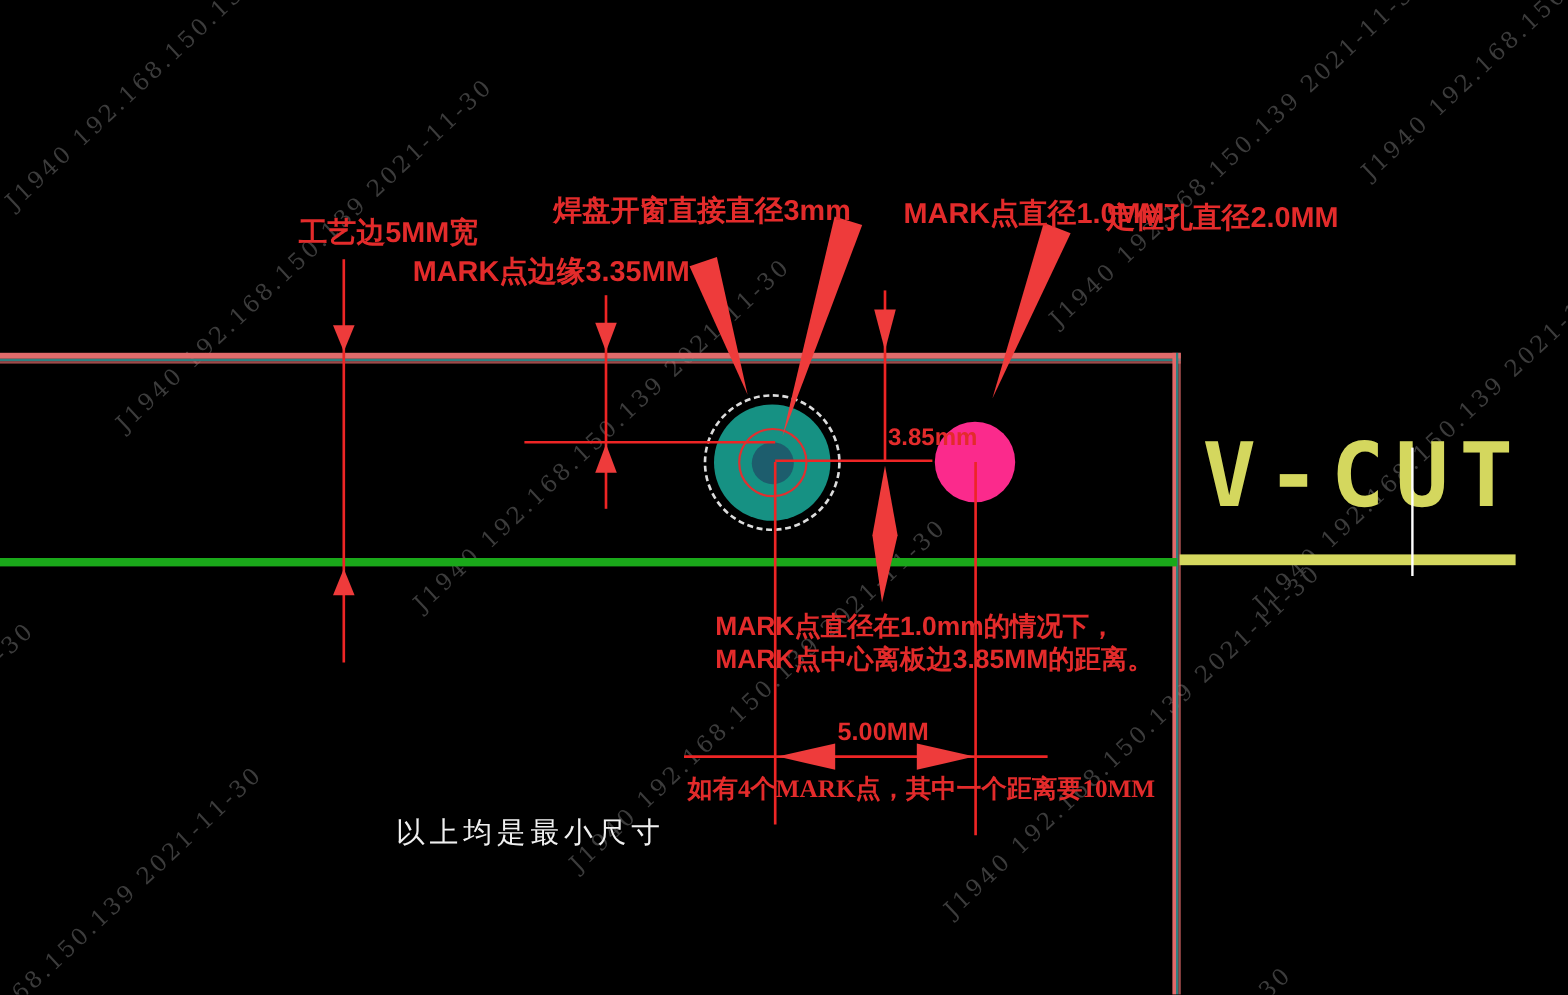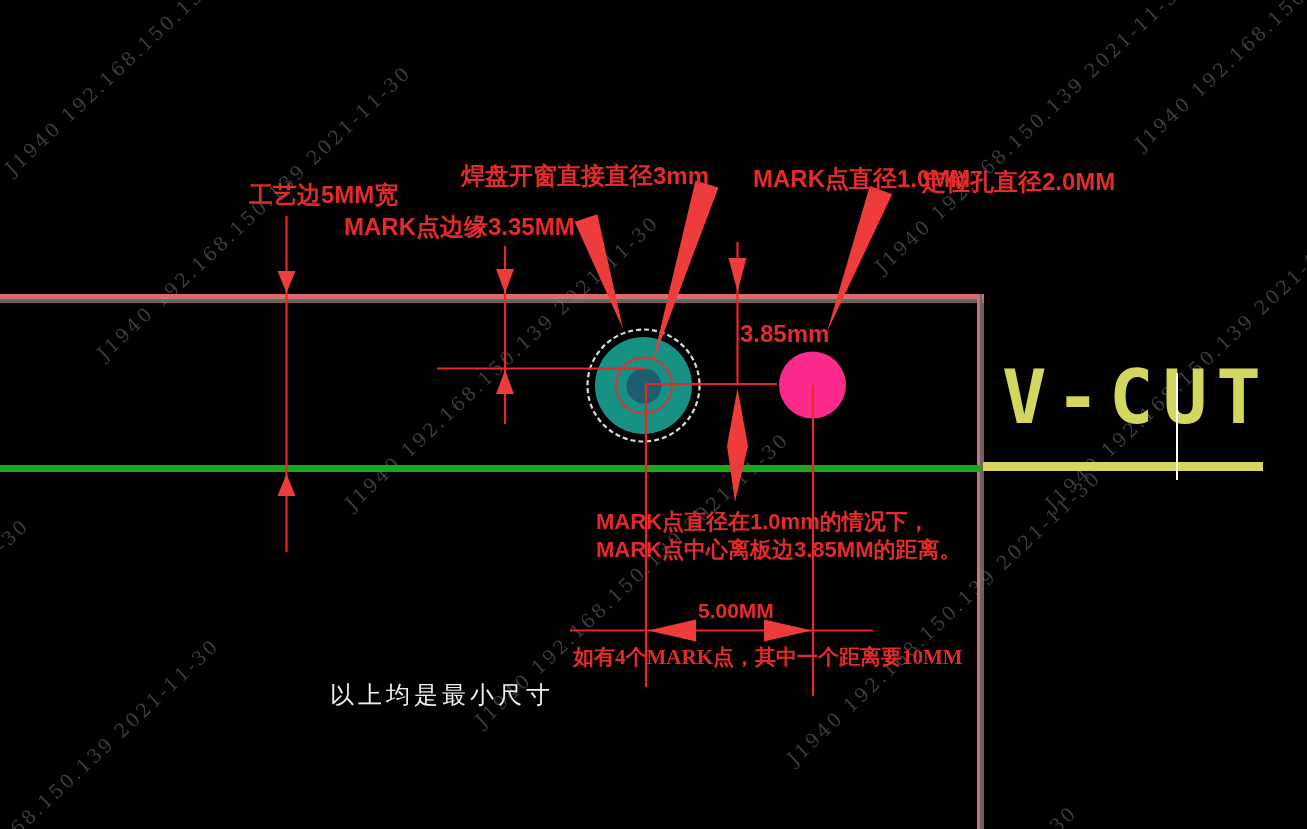--- a/index.html
+++ b/index.html
@@ -44,7 +44,7 @@
   .note{font-size:22px;font-weight:600;text-align:right;}
   .dim{font-size:21px;font-weight:700;margin-left:12px;}
   .serifnote{font-family:"Liberation Serif","DejaVu Serif",serif;font-size:21px;font-weight:700;}
-  #t-385{font-size:24px;font-weight:600;}
+  #t-385{font-size:20px;font-weight:600;margin-top:34px;}
   #t-foot{color:var(--white-text);font-family:Liberation Mono, monospace;
           font-size:24px;letter-spacing:4px;font-weight:500;}
   #t-vcut{color:var(--yellow);font-family:"DejaVu Sans Mono",monospace;

